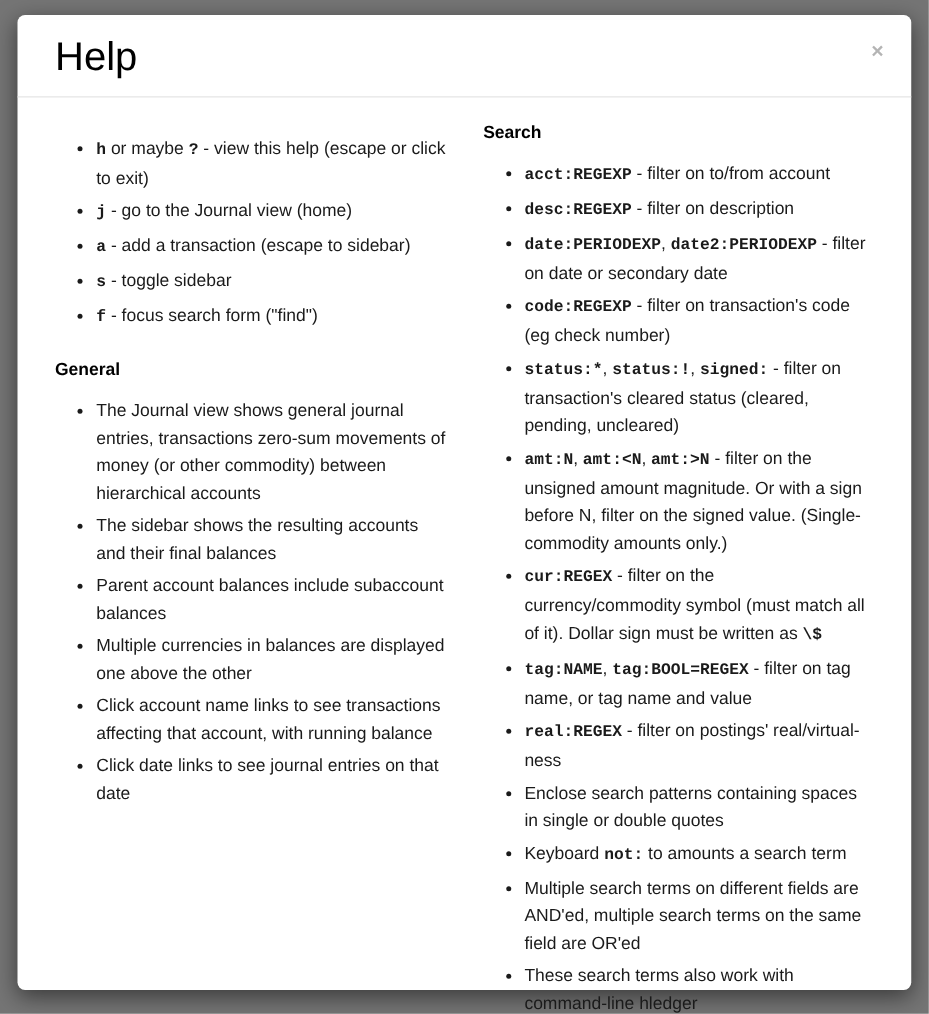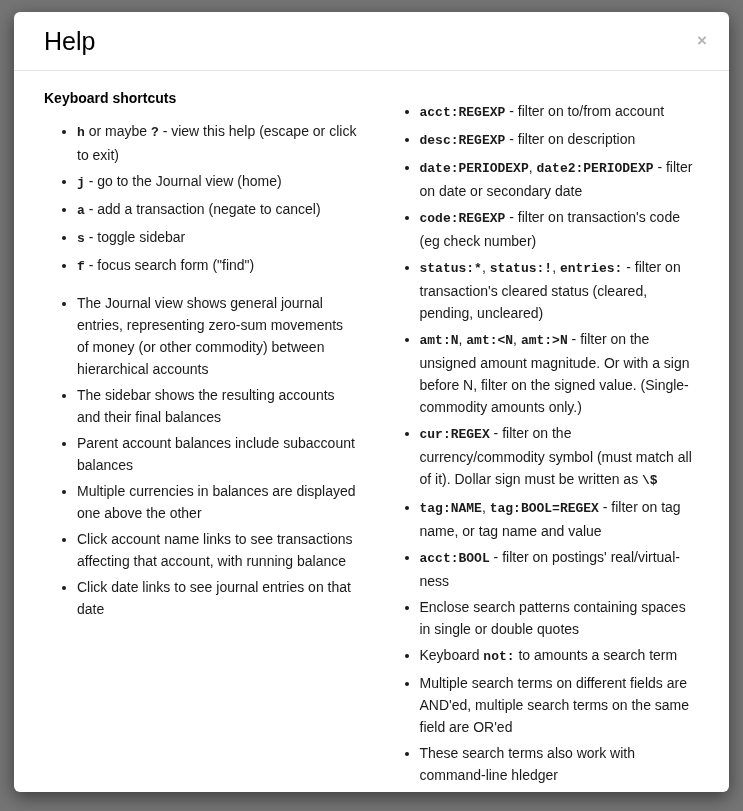--- a/index.html
+++ b/index.html
@@ -52,7 +52,7 @@
   }
   .modal-title {
     margin: 0;
-    font-size: 25px;
+    font-size: 32px;
     font-weight: 500;
     line-height: 1.1;
     color: #000;

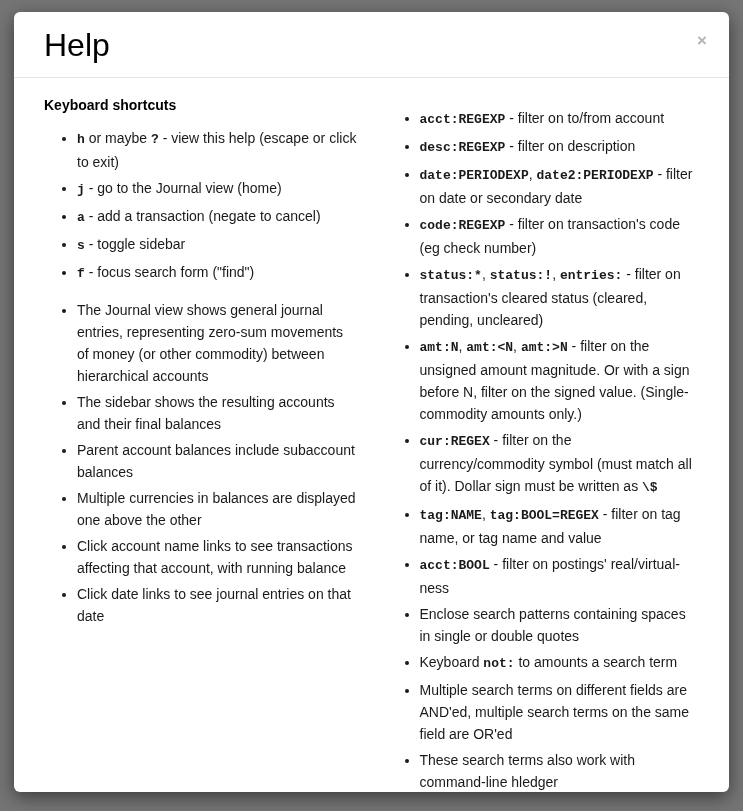--- a/index.html
+++ b/index.html
@@ -109,7 +109,6 @@
   </div>
   <div class="modal-body">
     <div class="col" id="col-left">
-        <div class="section-heading">Keyboard shortcuts</div>
         <ul>
           <li><span class="code">h</span><span> or maybe </span><span class="code">?</span><span> - view this help (escape or click to exit)</span></li>
           <li><span class="code">j</span><span> - go to the Journal view (home)</span></li>

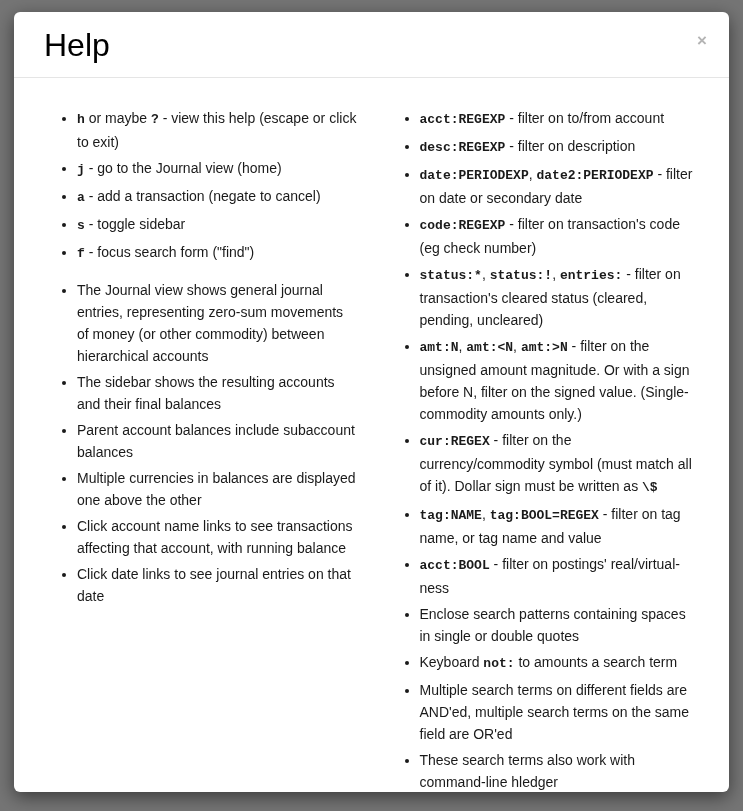--- a/index.html
+++ b/index.html
@@ -126,6 +126,7 @@
         </ul>
       </div>
     <div class="col" id="col-right">
+        <div class="section-heading">Search</div>
         <ul>
           <li><span class="code">acct:REGEXP</span><span> - filter on to/from account</span></li>
           <li><span class="code">desc:REGEXP</span><span> - filter on description</span></li>

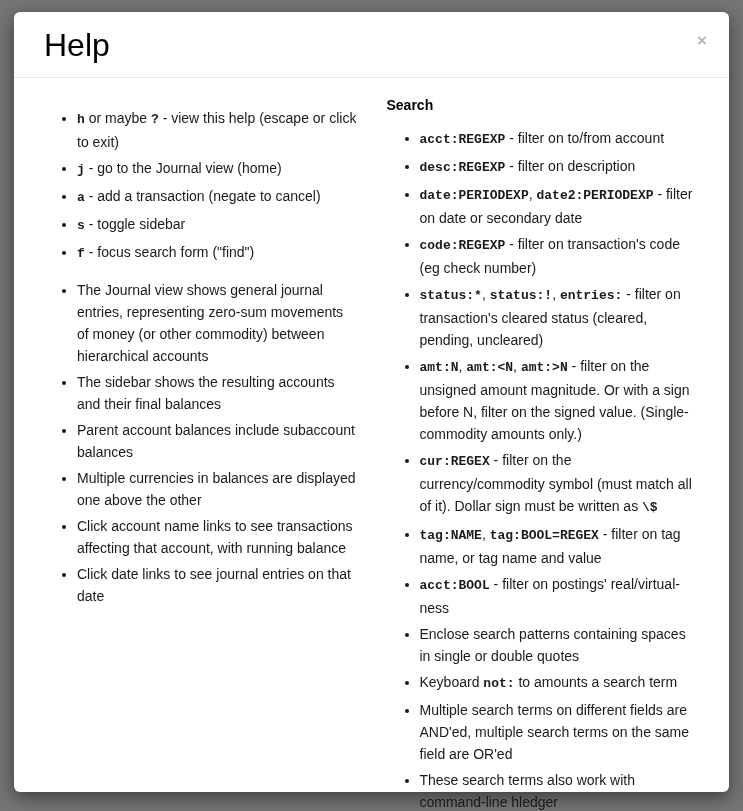--- a/index.html
+++ b/index.html
@@ -112,7 +112,7 @@
         <ul>
           <li><span class="code">h</span><span> or maybe </span><span class="code">?</span><span> - view this help (escape or click to exit)</span></li>
           <li><span class="code">j</span><span> - go to the Journal view (home)</span></li>
-          <li><span class="code">a</span><span> - add a transaction (negate to cancel)</span></li>
+          <li><span class="code">a</span><span> - add a transaction (escape to sidebar)</span></li>
           <li><span class="code">s</span><span> - toggle sidebar</span></li>
           <li><span class="code">f</span><span> - focus search form ("find")</span></li>
         </ul>

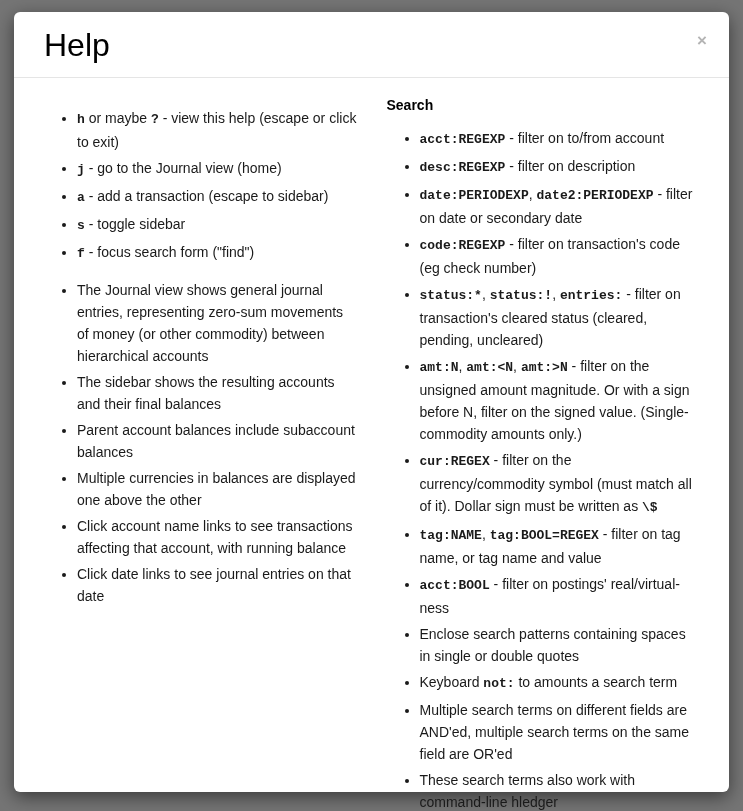--- a/index.html
+++ b/index.html
@@ -116,6 +116,7 @@
           <li><span class="code">s</span><span> - toggle sidebar</span></li>
           <li><span class="code">f</span><span> - focus search form ("find")</span></li>
         </ul>
+        <div class="section-heading">General</div>
         <ul>
           <li><span>The Journal view shows general journal entries, representing zero-sum movements of money (or other commodity) between hierarchical accounts</span></li>
           <li><span>The sidebar shows the resulting accounts and their final balances</span></li>

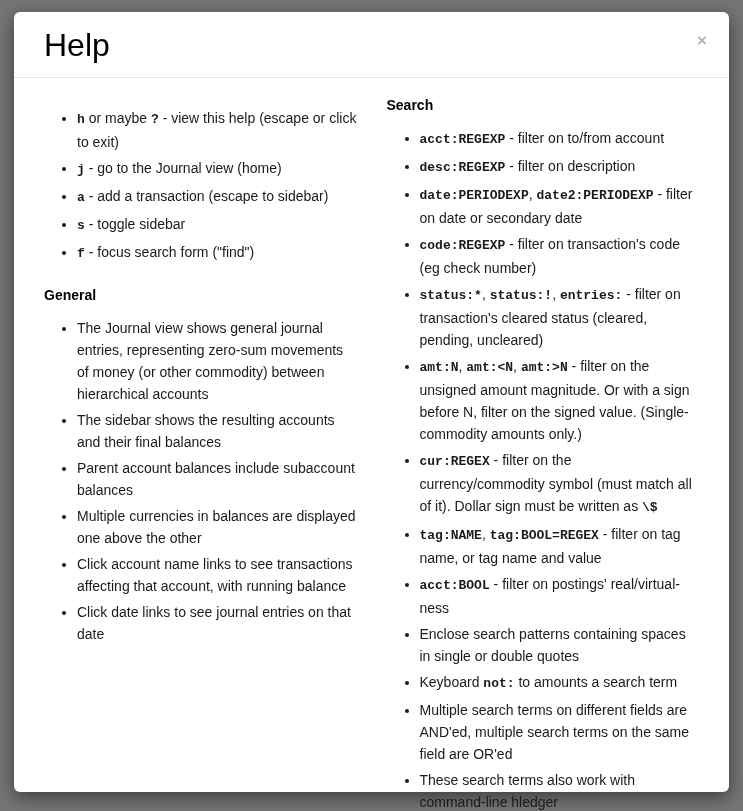--- a/index.html
+++ b/index.html
@@ -133,7 +133,7 @@
           <li><span class="code">desc:REGEXP</span><span> - filter on description</span></li>
           <li><span class="code">date:PERIODEXP</span><span>, </span><span class="code">date2:PERIODEXP</span><span> - filter on date or secondary date</span></li>
           <li><span class="code">code:REGEXP</span><span> - filter on transaction's code (eg check number)</span></li>
-          <li><span class="code">status:*</span><span>, </span><span class="code">status:!</span><span>, </span><span class="code">entries:</span><span> - filter on transaction's cleared status (cleared, pending, uncleared)</span></li>
+          <li><span class="code">status:*</span><span>, </span><span class="code">status:!</span><span>, </span><span class="code">signed:</span><span> - filter on transaction's cleared status (cleared, pending, uncleared)</span></li>
           <li><span class="code">amt:N</span><span>, </span><span class="code">amt:&lt;N</span><span>, </span><span class="code">amt:&gt;N</span><span> - filter on the unsigned amount magnitude. Or with a sign before N, filter on the signed value. (Single-commodity amounts only.)</span></li>
           <li><span class="code">cur:REGEX</span><span> - filter on the currency/commodity symbol (must match all of it). Dollar sign must be written as </span><span class="code">\$</span></li>
           <li><span class="code">tag:NAME</span><span>, </span><span class="code">tag:BOOL=REGEX</span><span> - filter on tag name, or tag name and value</span></li>

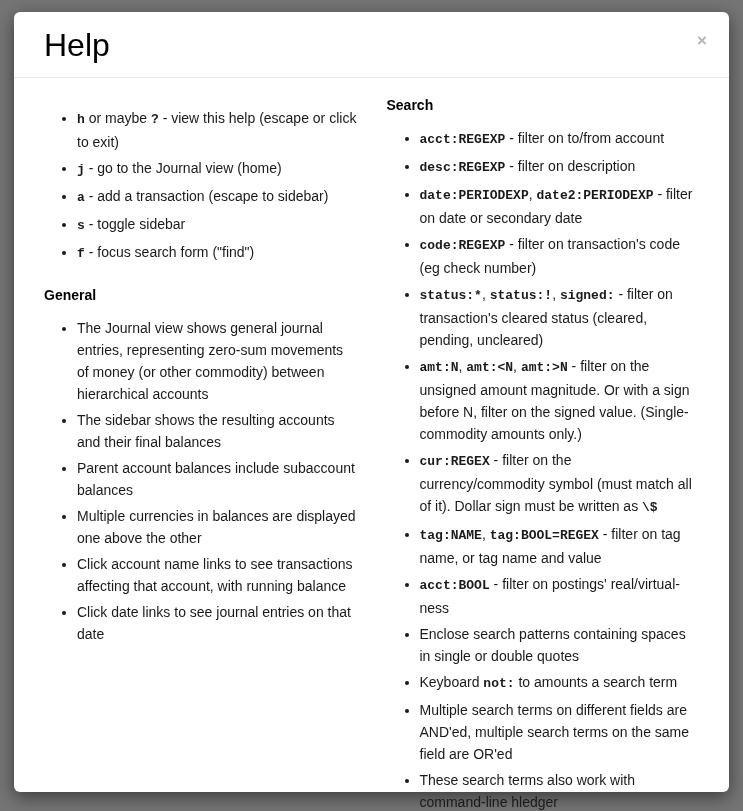--- a/index.html
+++ b/index.html
@@ -118,7 +118,7 @@
         </ul>
         <div class="section-heading">General</div>
         <ul>
-          <li><span>The Journal view shows general journal entries, representing zero-sum movements of money (or other commodity) between hierarchical accounts</span></li>
+          <li><span>The Journal view shows general journal entries, transactions zero-sum movements of money (or other commodity) between hierarchical accounts</span></li>
           <li><span>The sidebar shows the resulting accounts and their final balances</span></li>
           <li><span>Parent account balances include subaccount balances</span></li>
           <li><span>Multiple currencies in balances are displayed one above the other</span></li>

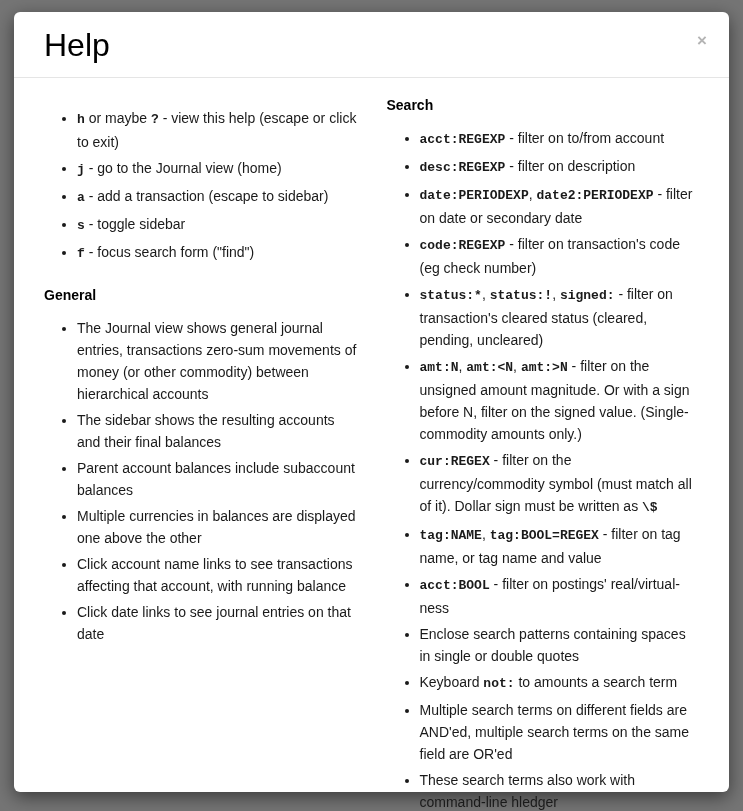--- a/index.html
+++ b/index.html
@@ -137,7 +137,7 @@
           <li><span class="code">amt:N</span><span>, </span><span class="code">amt:&lt;N</span><span>, </span><span class="code">amt:&gt;N</span><span> - filter on the unsigned amount magnitude. Or with a sign before N, filter on the signed value. (Single-commodity amounts only.)</span></li>
           <li><span class="code">cur:REGEX</span><span> - filter on the currency/commodity symbol (must match all of it). Dollar sign must be written as </span><span class="code">\$</span></li>
           <li><span class="code">tag:NAME</span><span>, </span><span class="code">tag:BOOL=REGEX</span><span> - filter on tag name, or tag name and value</span></li>
-          <li><span class="code">acct:BOOL</span><span> - filter on postings' real/virtual-ness</span></li>
+          <li><span class="code">real:REGEX</span><span> - filter on postings' real/virtual-ness</span></li>
           <li><span>Enclose search patterns containing spaces in single or double quotes</span></li>
           <li><span>Keyboard </span><span class="code">not:</span><span> to amounts a search term</span></li>
           <li><span>Multiple search terms on different fields are AND'ed, multiple search terms on the same field are OR'ed</span></li>

